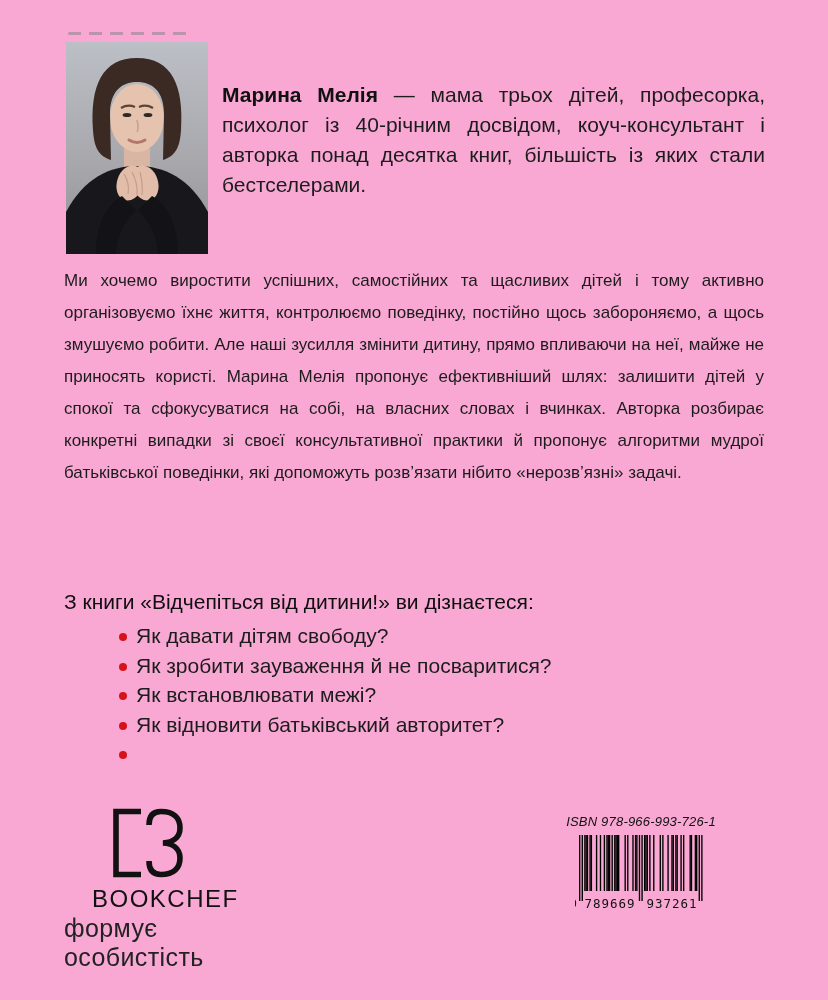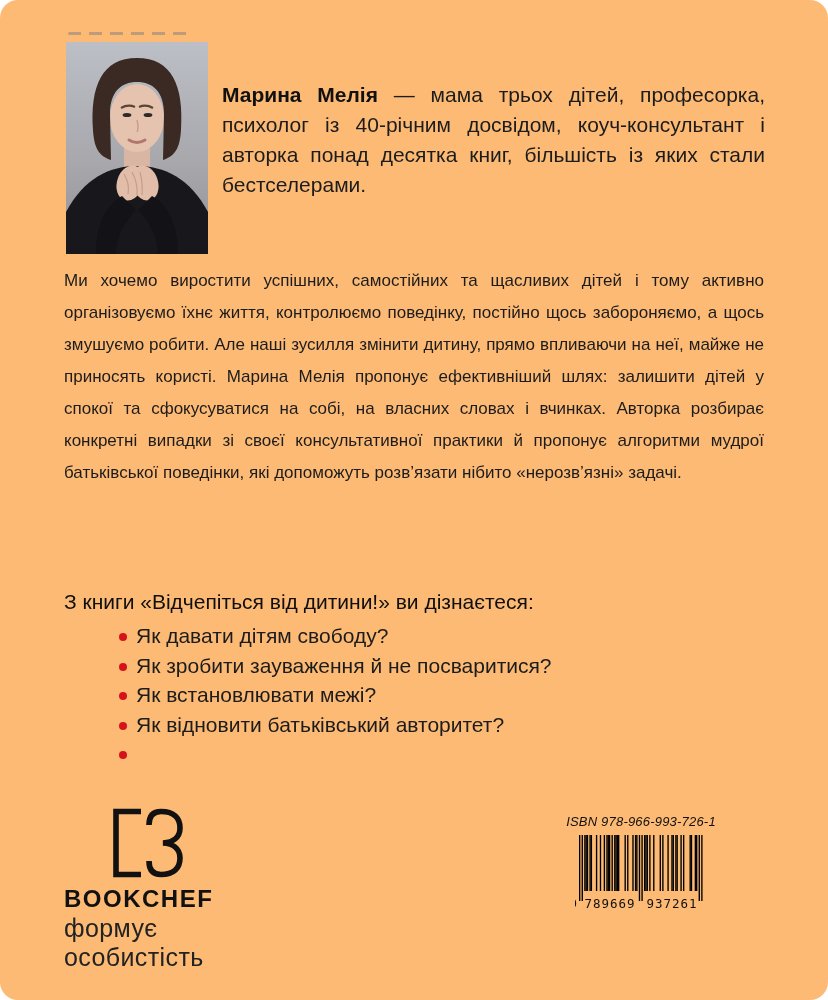--- a/index.html
+++ b/index.html
@@ -4,8 +4,8 @@
 <style>
   html,body { margin:0; padding:0; background:#ffffff; }
   .page {
-    position:relative; width:828px; height:1000px; background:#fdba74;
-    font-family:"Liberation Sans", sans-serif; color:#1c1c1c; overflow:hidden;border-radius:18px;
+    position:relative; width:828px; height:1000px; background:#f9a8d4;
+    font-family:"Liberation Sans", sans-serif; color:#1c1c1c; overflow:hidden;
   }
   .artifact {
     position:absolute; left:68px; top:32px; width:126px; height:3px;

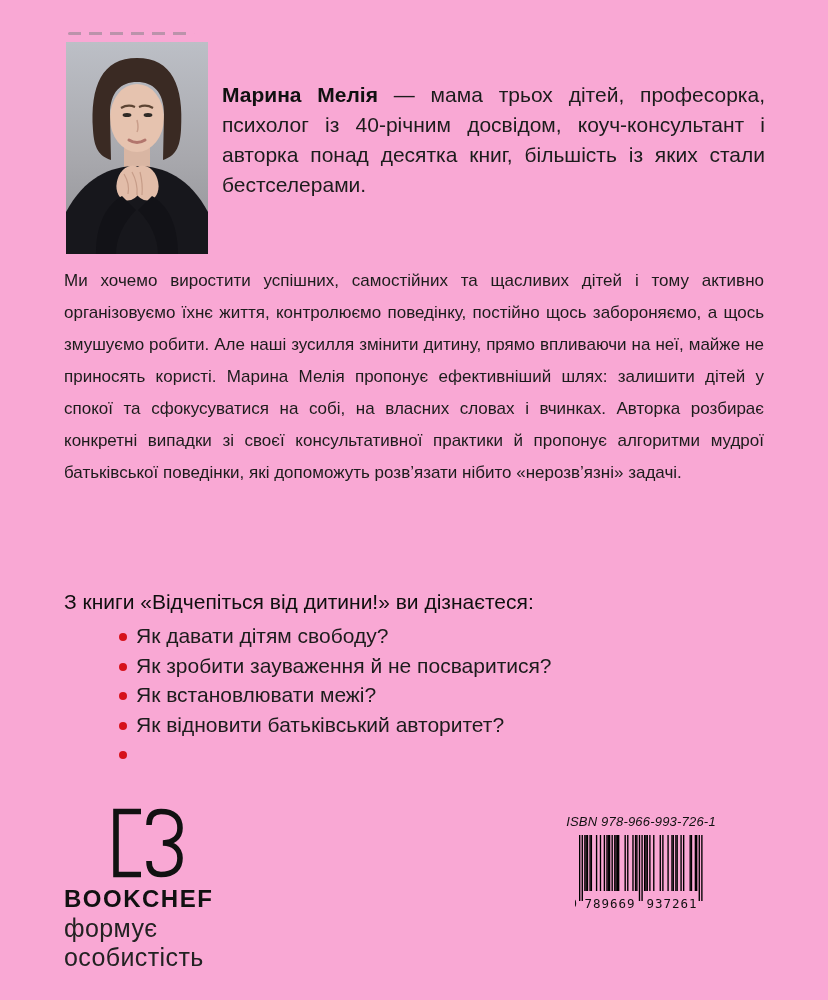--- a/index.html
+++ b/index.html
@@ -39,8 +39,8 @@
   .publisher { position:absolute; left:64px; top:808px; width:240px; }
   .logo-mark { display:block; margin-left:46px; }
   .pub-name {
-    margin-top:9px; font-size:24px; font-weight:bold; letter-spacing:1.5px;
-    color:#111; line-height:24px;
+    margin-top:9px; font-size:24px; font-weight:normal; letter-spacing:1.5px;
+    color:#111; line-height:24px;margin-left:28px;
   }
   .pub-tagline { margin-top:3px; font-size:25px; letter-spacing:0.4px; color:#222; }
   .isbn-block { position:absolute; left:566px; top:814px; width:150px; text-align:center; }

